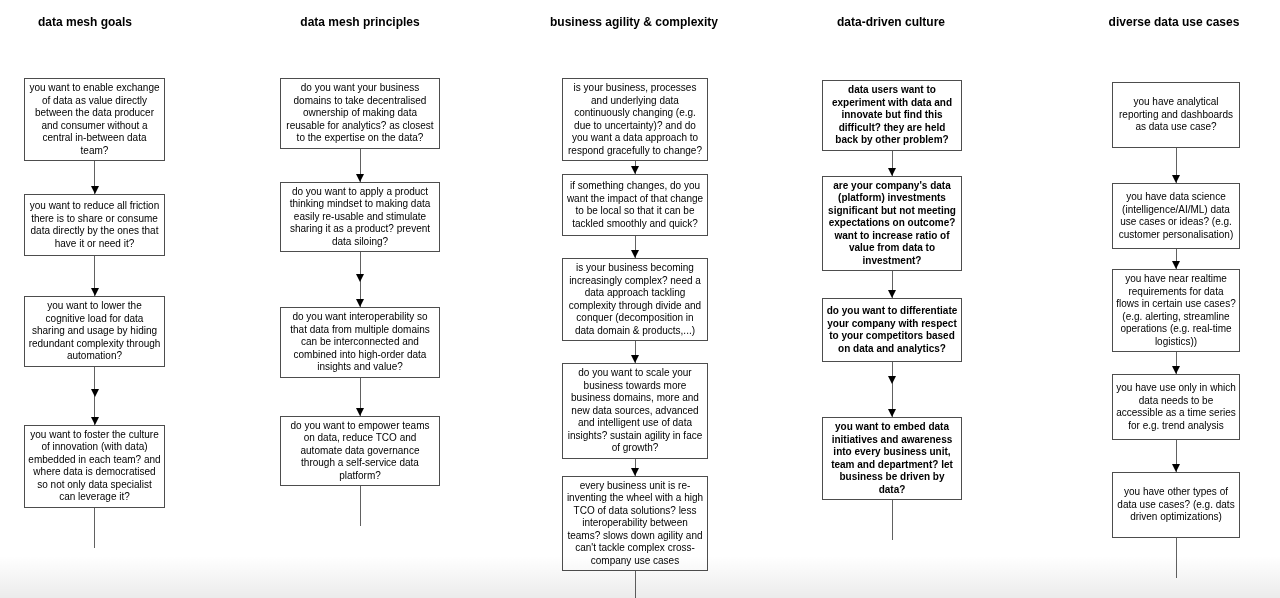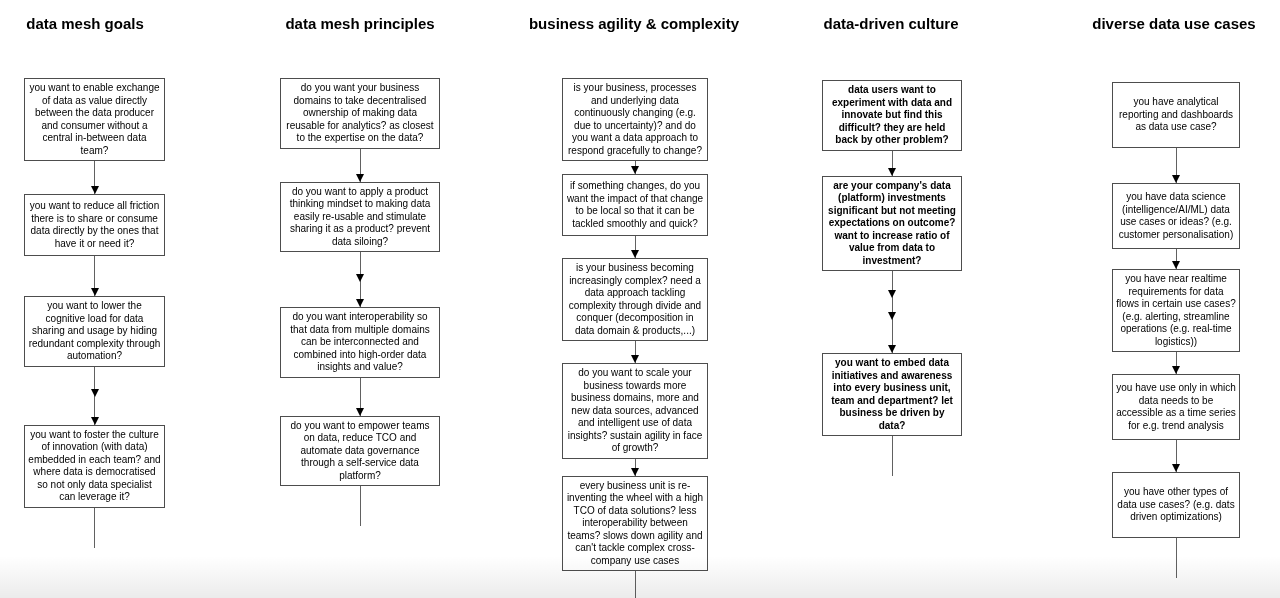--- a/index.html
+++ b/index.html
@@ -15,7 +15,7 @@
     position: absolute;
     top: 15px;
     transform: translateX(-50%);
-    font-size: 15px;
+    font-size: 12px;
     font-weight: bold;
     white-space: nowrap;
     color: var(--text, #000000);

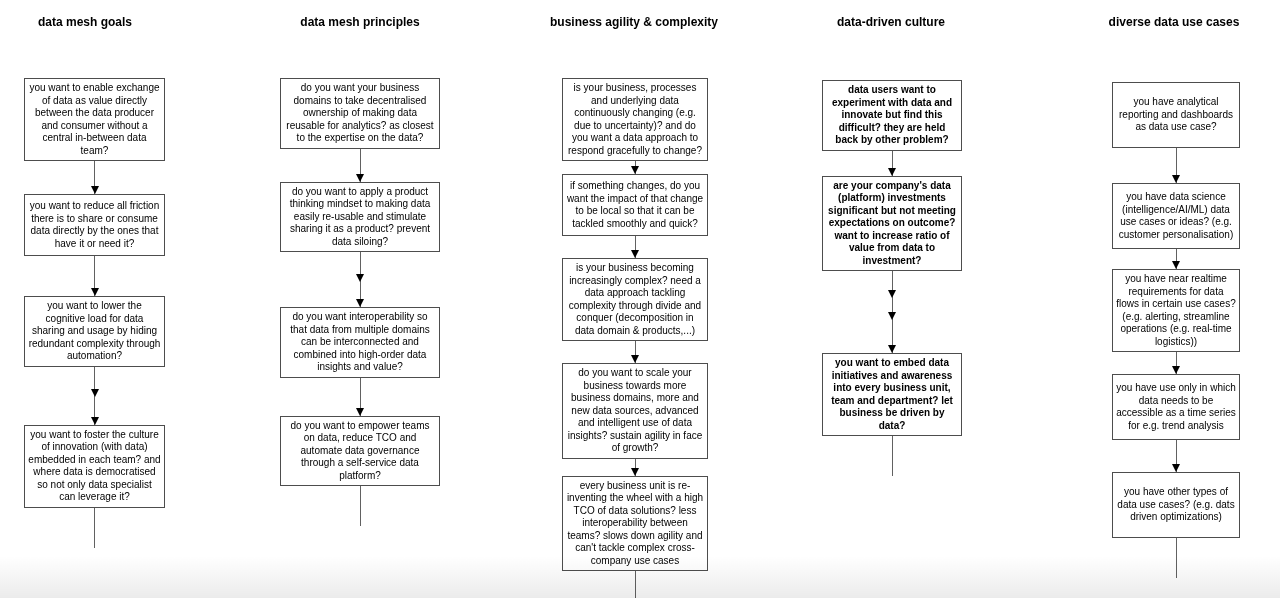--- a/index.html
+++ b/index.html
@@ -172,6 +172,7 @@
       <div class="cline"></div>
       <div class="chead"></div>
     </div>
+  <div class="node">do you want to differentiate your company with respect to your competitors based on data and analytics?</div>
   <div class="connector" style="height:22px">
       <div class="cline"></div>
       <div class="chead"></div>

